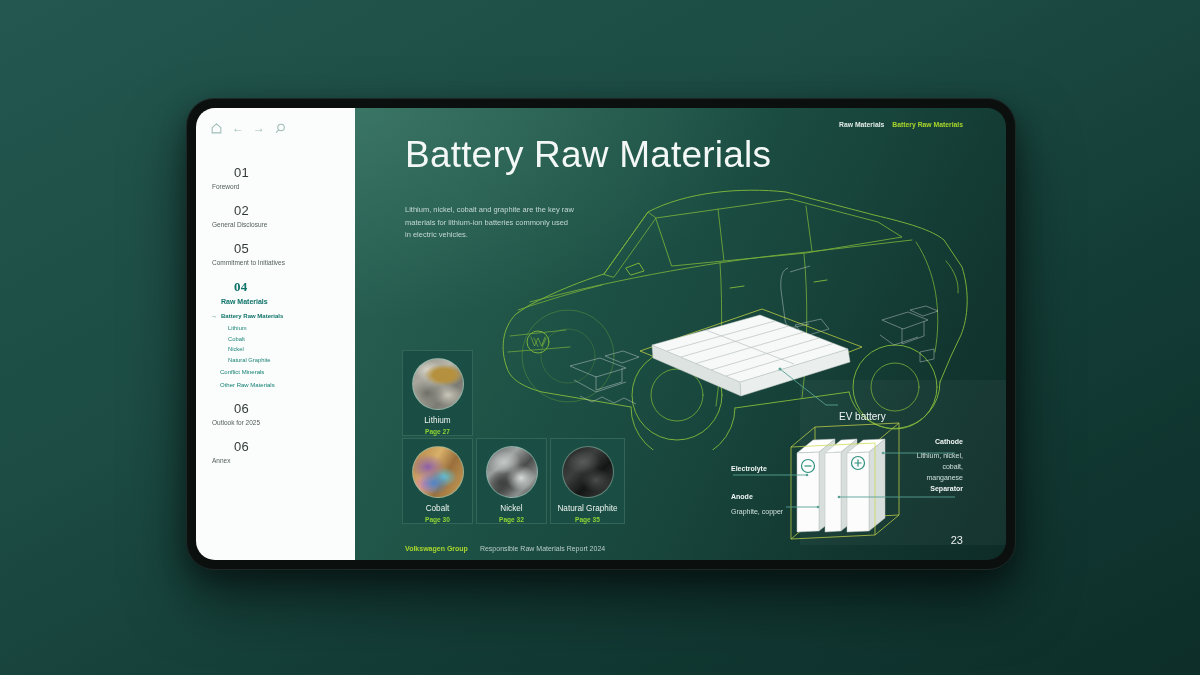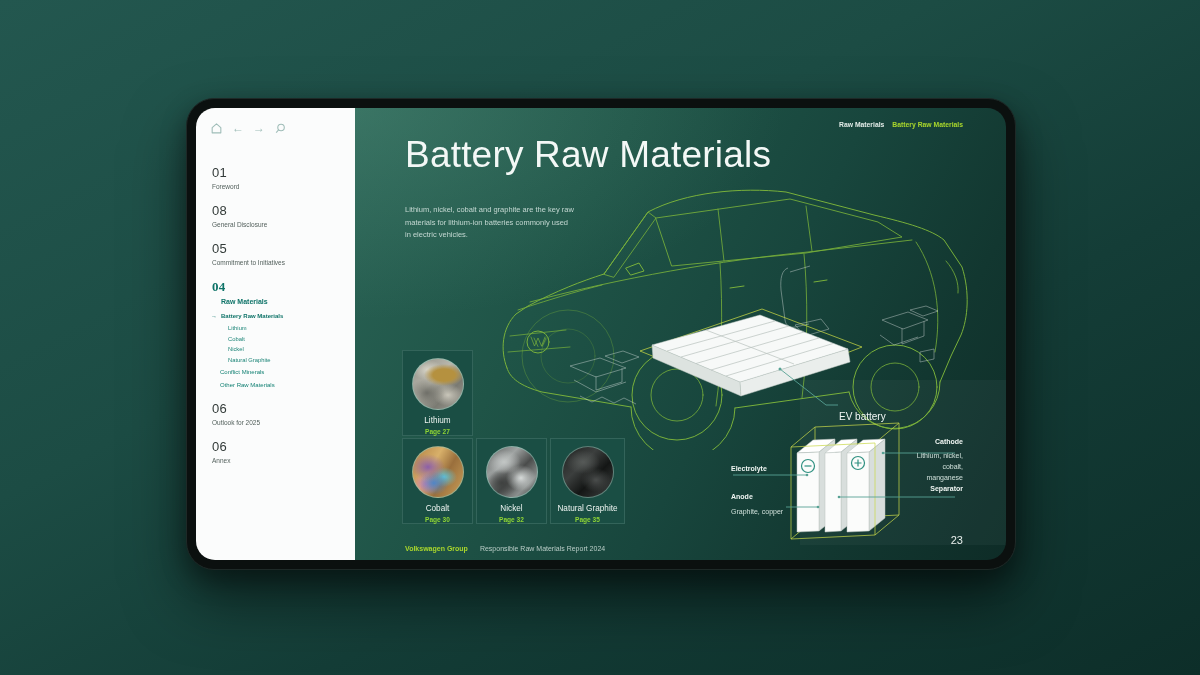--- a/index.html
+++ b/index.html
@@ -25,7 +25,7 @@
   .nav-arrow { font-size:12px; line-height:13px; color:#9fbdb8; }
   .toc { padding:30px 0 0 16px; }
   .toc-item { margin-bottom:13px; cursor:default; }
-  .toc-num { font-size:13px; font-weight:500; color:#333b39; letter-spacing:.3px; }
+  .toc-num { font-size:13px; font-weight:500; color:#333b39; letter-spacing:.3px;margin-left:22px; }
   .toc-lbl { font-size:6.5px; color:#525f5b; margin-top:3px; }
   .toc-item.active .toc-num { color:#0e7368; font-weight:700;font-family:Liberation Serif, serif; }
   .toc-item.active .toc-lbl { color:#0e7368; font-weight:700; font-size:7px; margin-left:9px; }

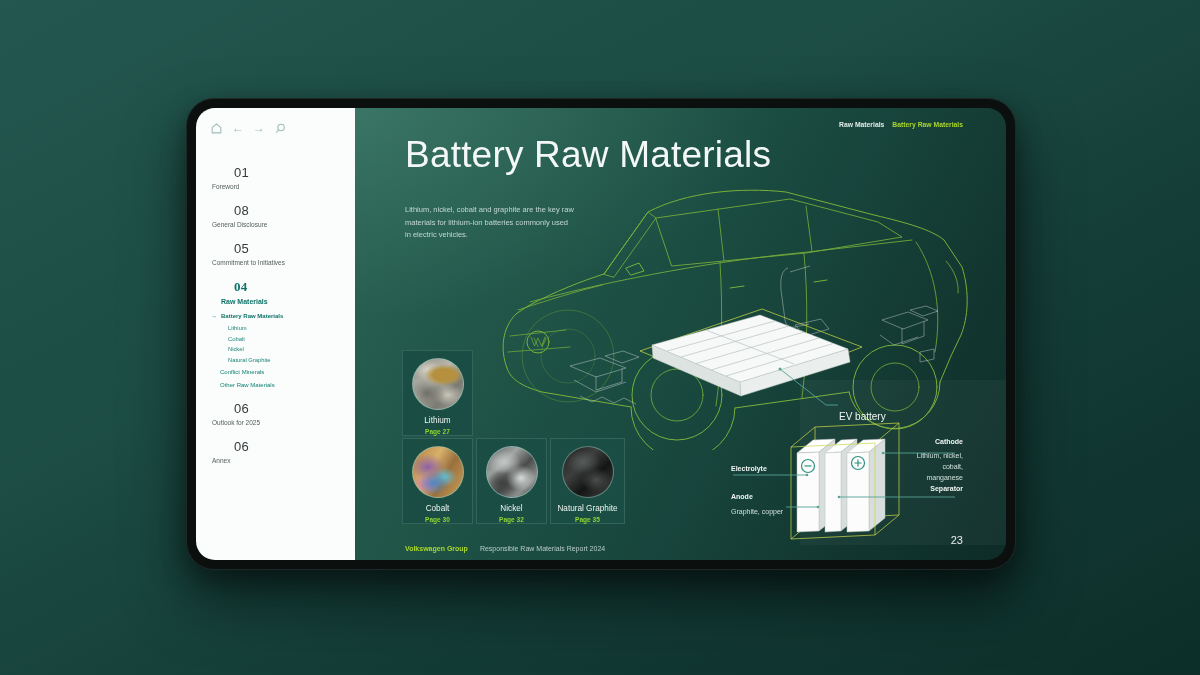--- a/index.html
+++ b/index.html
@@ -121,7 +121,7 @@
           <div class="toc-lbl">Foreword</div>
         </div>
         <div class="toc-item">
-          <div class="toc-num">08</div>
+          <div class="toc-num">02</div>
           <div class="toc-lbl">General Disclosure</div>
         </div>
         <div class="toc-item">

